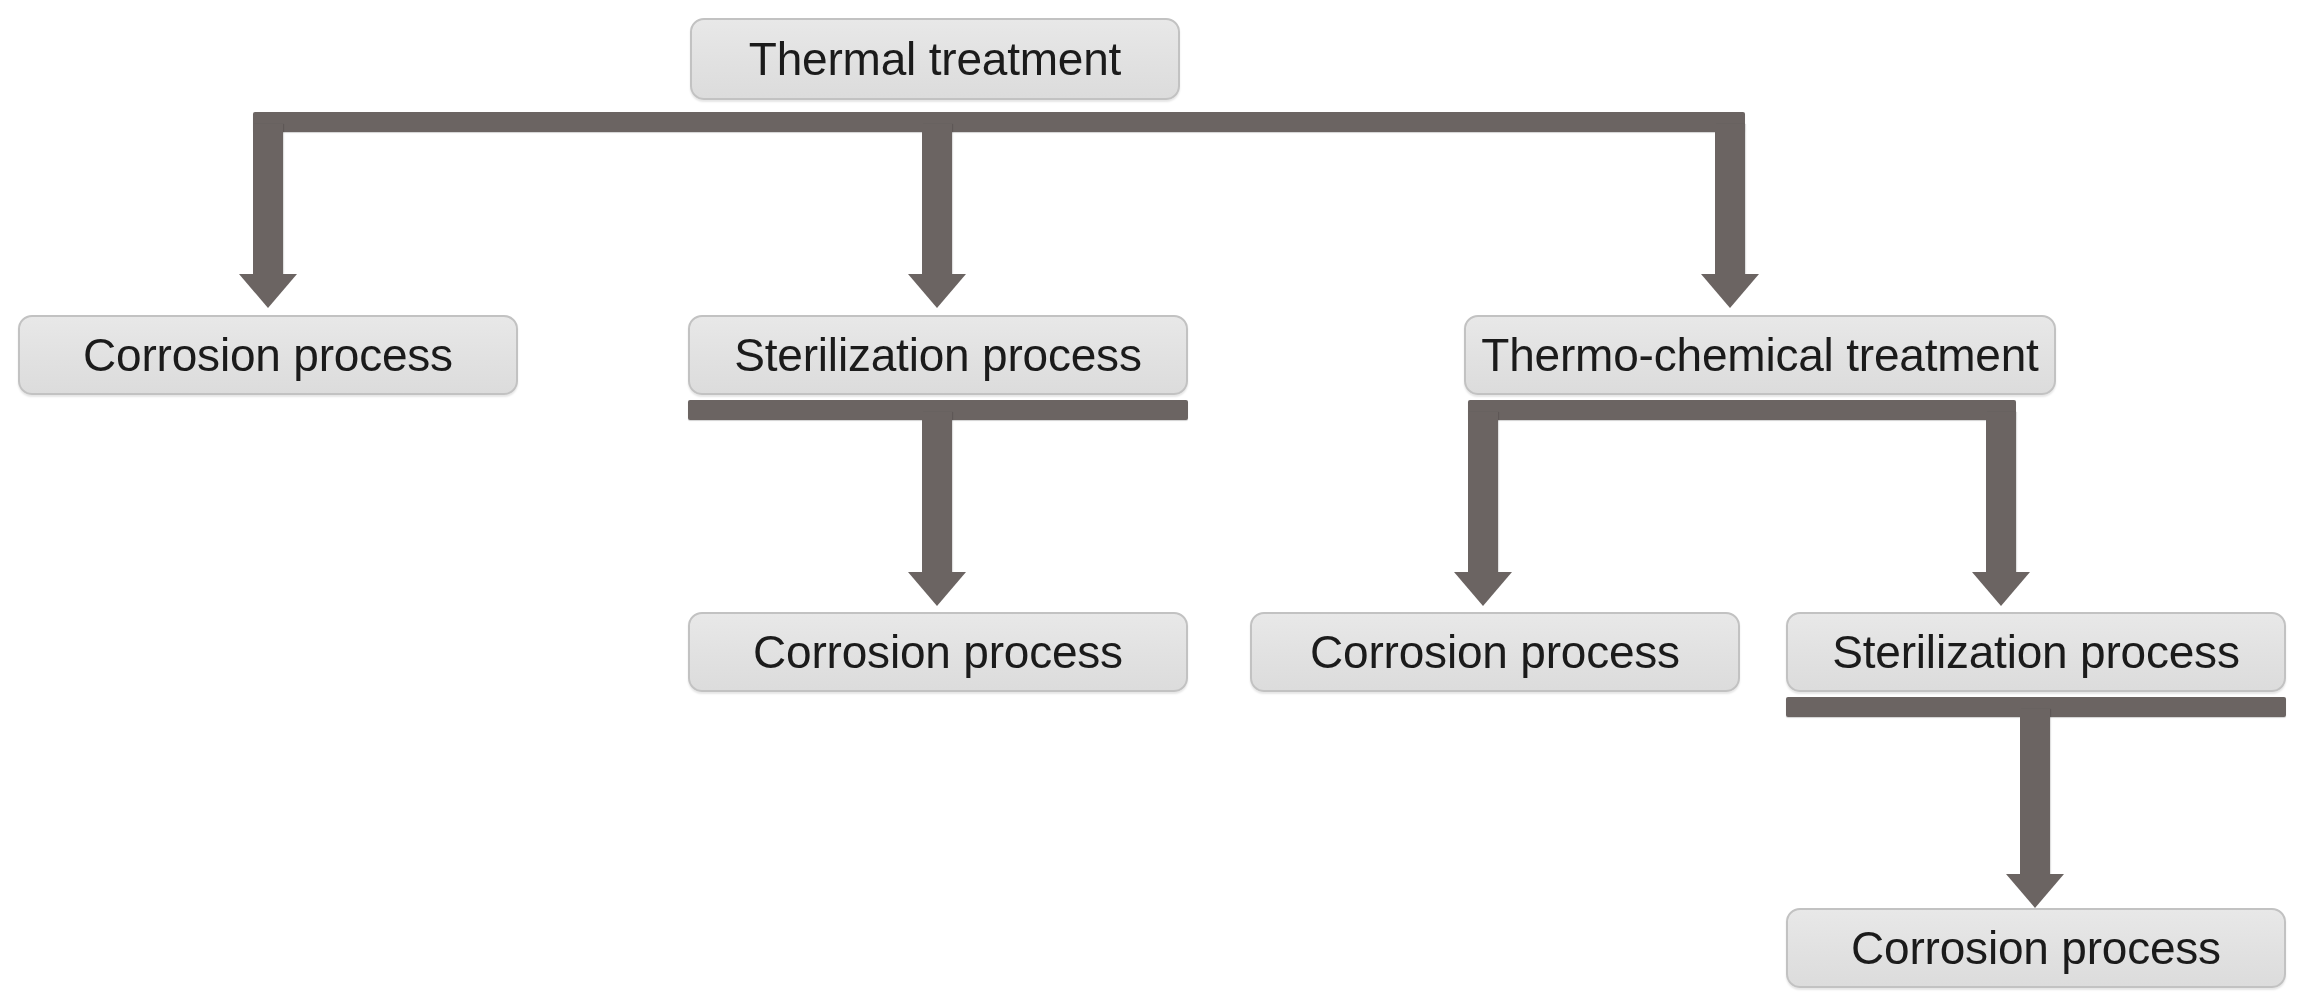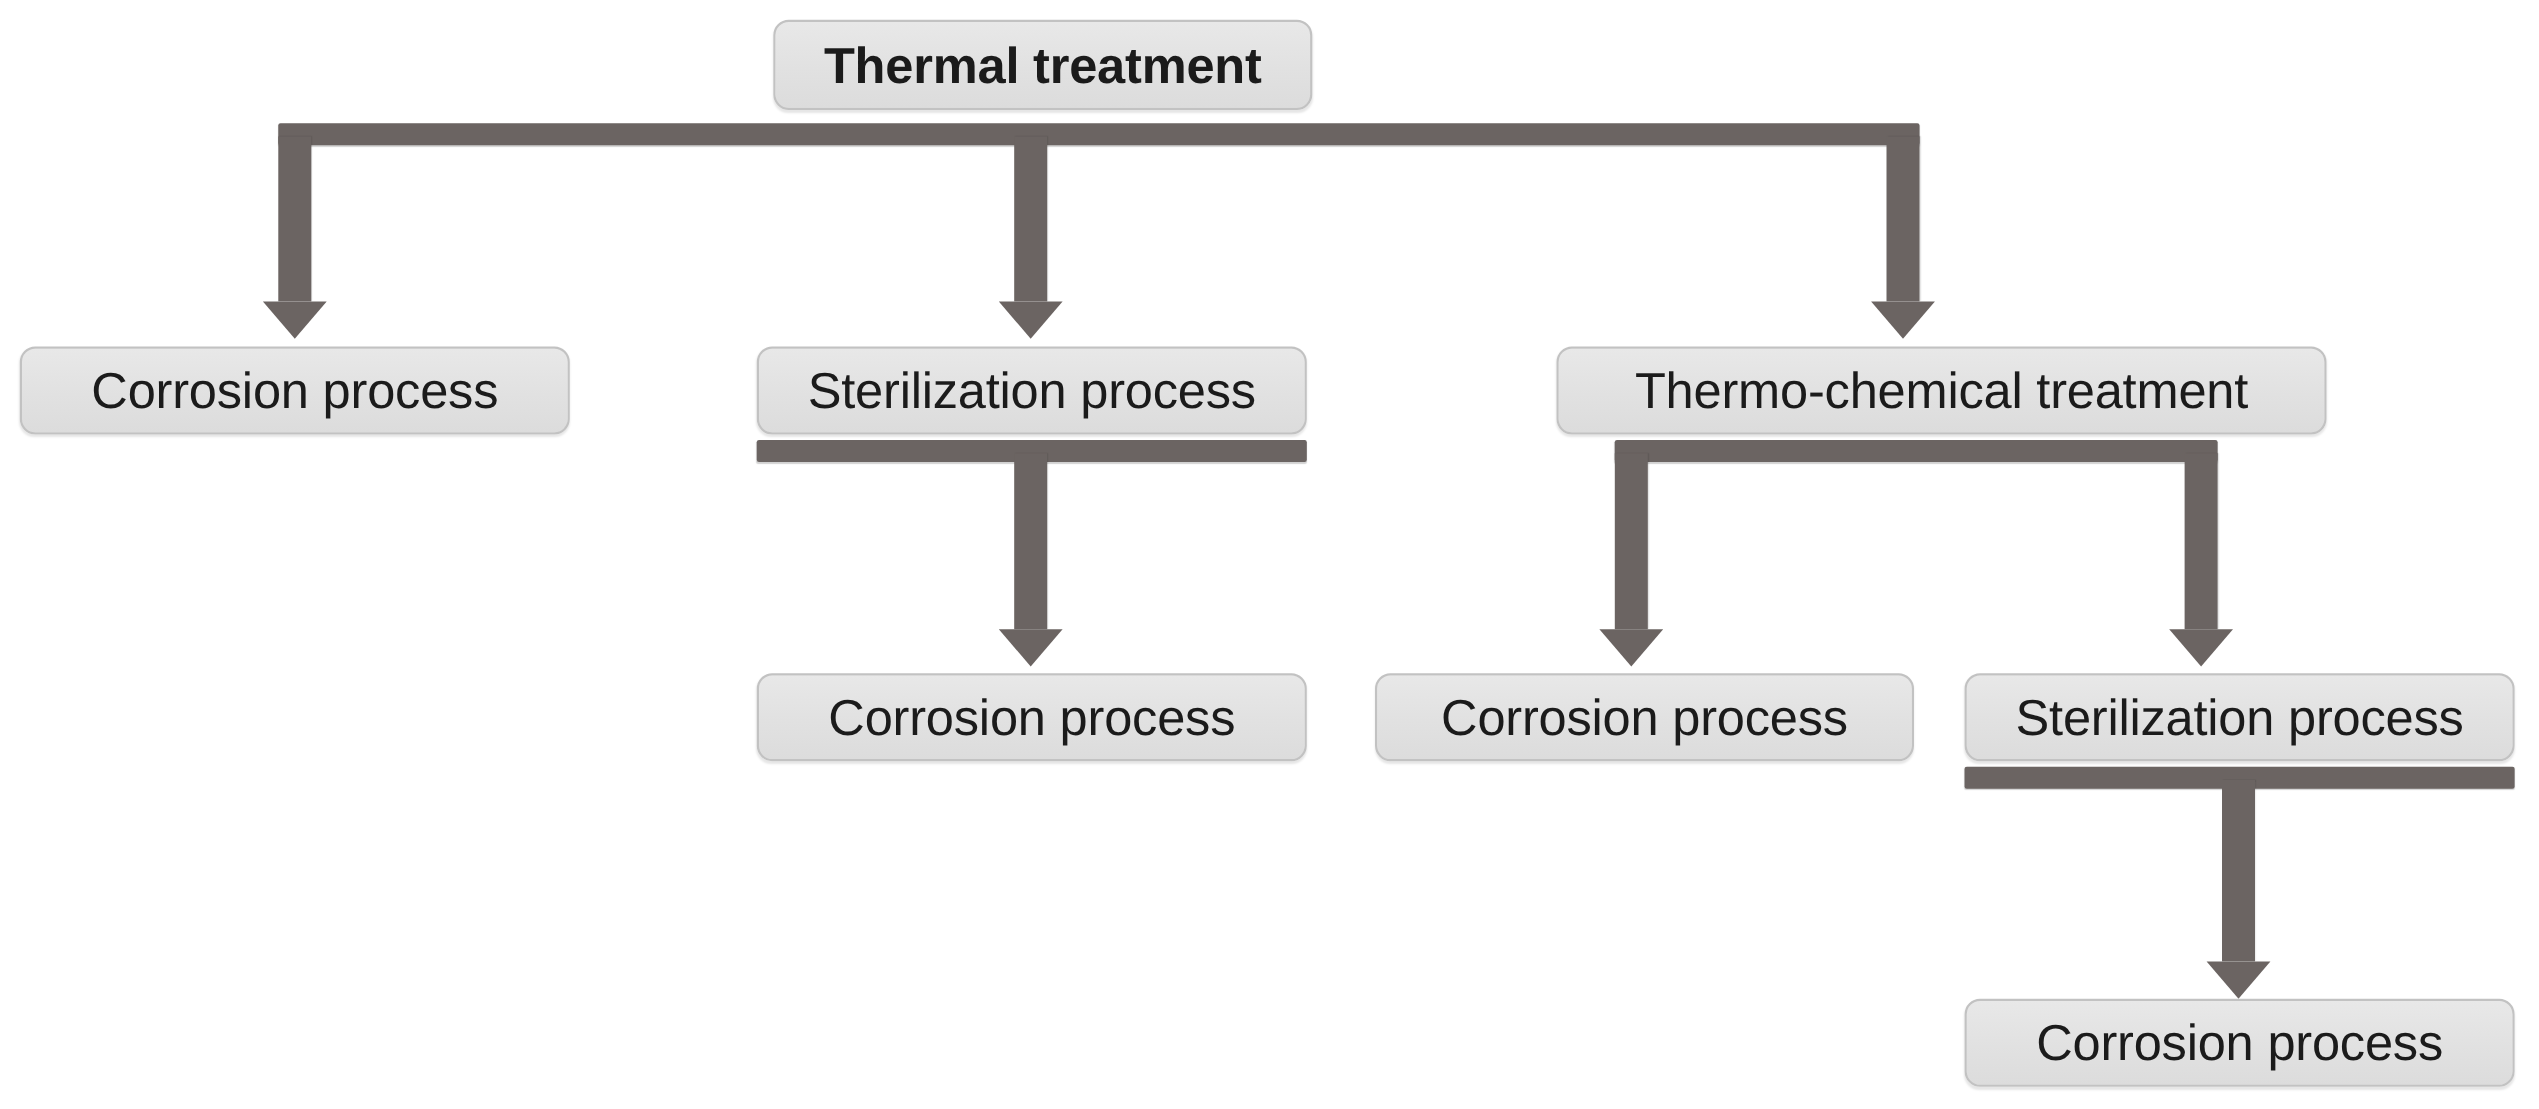--- a/index.html
+++ b/index.html
@@ -36,8 +36,7 @@
     box-shadow: 0 2px 2px rgba(0,0,0,0.10);
   }
   .node.bold {
-    font-weight: bold;
-    margin-left: 13px;
+    font-weight: normal;
   }
 
   

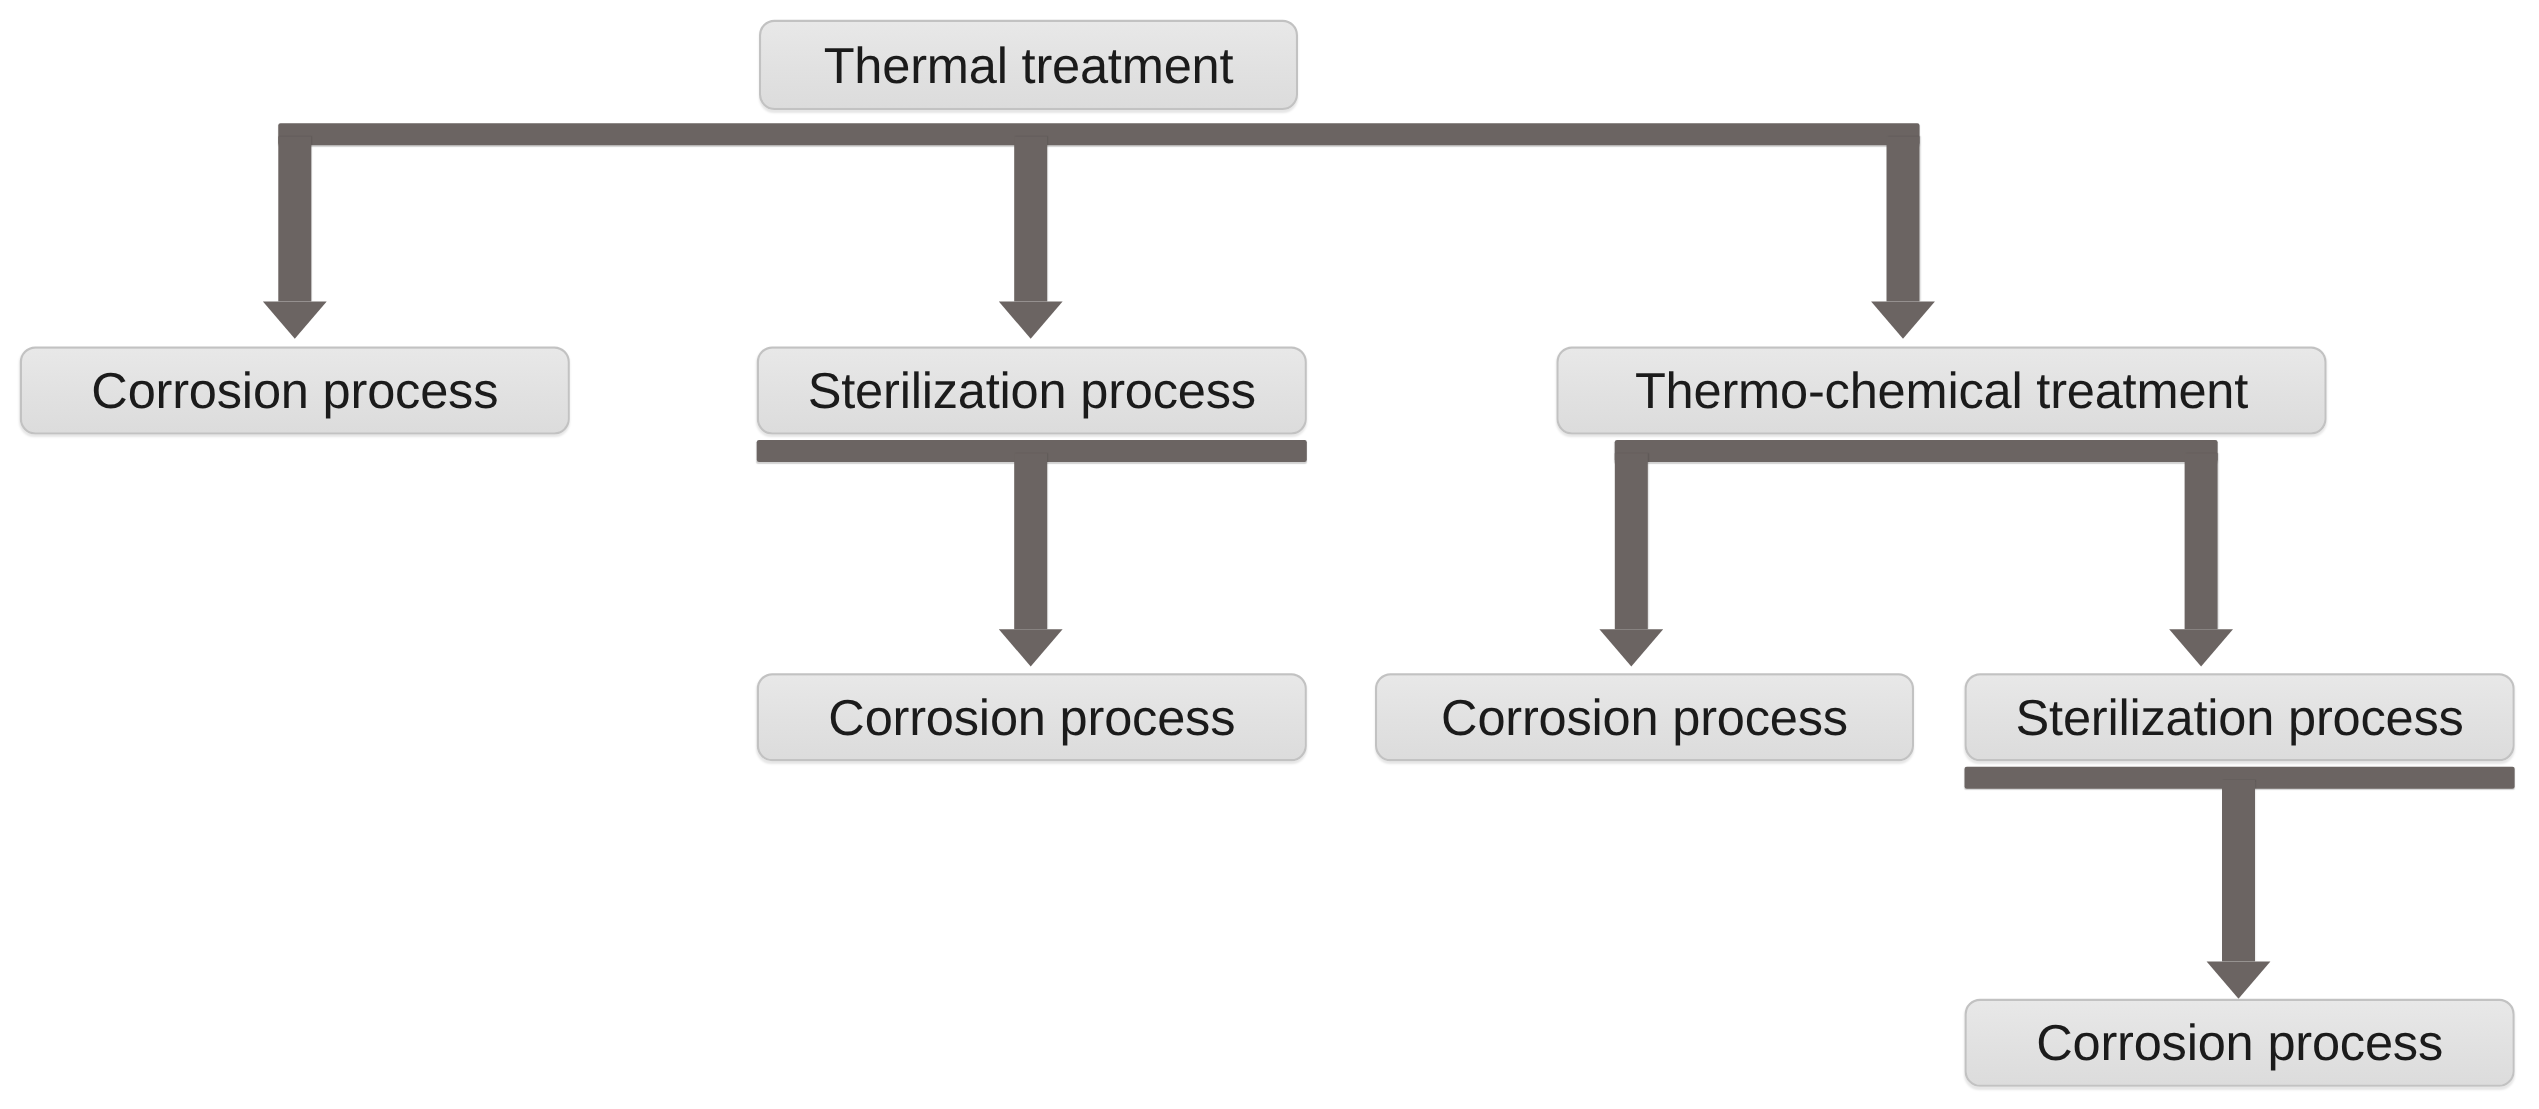--- a/index.html
+++ b/index.html
@@ -88,7 +88,7 @@
     <span>Sterilization process</span>
   </div>
 
-  <div class="node" style="left:1415px; top:315px; width:700px; height:80px;">
+  <div class="node" style="left:1464px; top:315px; width:592px; height:80px;">
     <span>Thermo-chemical treatment</span>
   </div>
 

